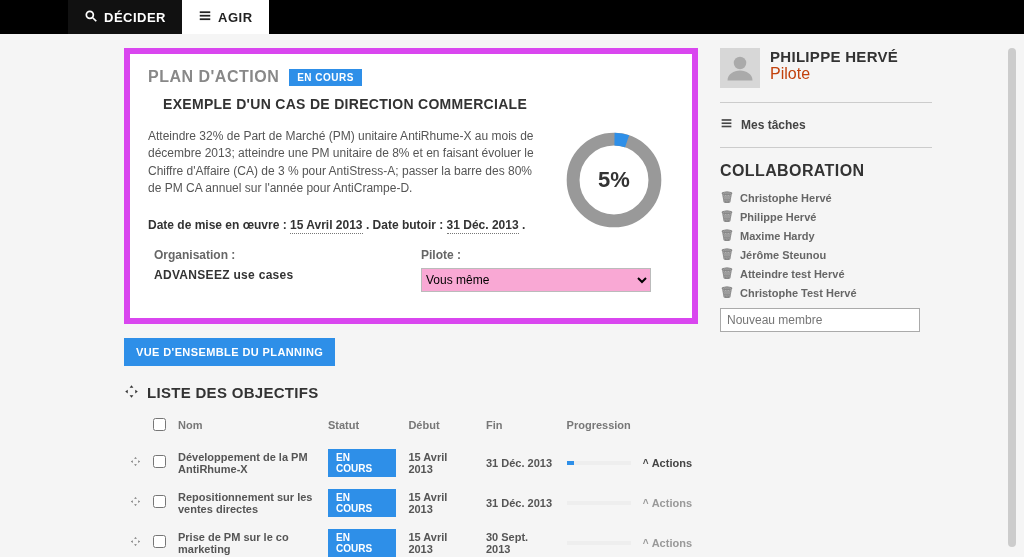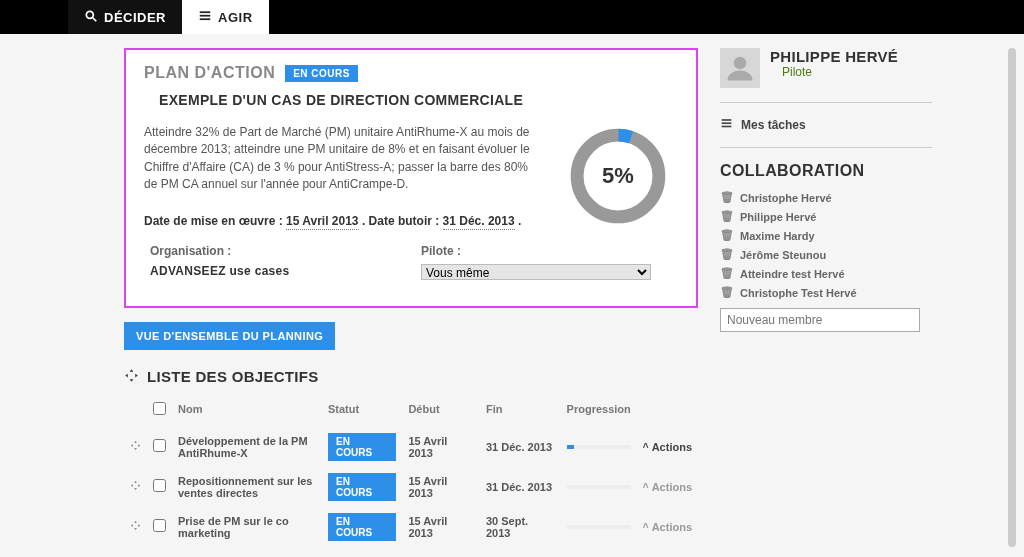--- a/index.html
+++ b/index.html
@@ -14,7 +14,7 @@
   .left { width: 574px; }
   .right { width: 212px; }
 
-  .card { background: #fff; border: 2px solid #d946ef; padding: 14px 18px 18px; position: relative; }
+  .card { background: #fff; border: 6px solid #d946ef; padding: 14px 18px 18px; position: relative; }
   .plan-title-row { display: flex; align-items: center; gap: 10px; margin-bottom: 10px; }
   .plan-title { font-size: 16px; font-weight: 700; color: #888; letter-spacing: .5px; }
   .badge-encours { background: #2e8fe8; color: #fff; font-size: 10px; font-weight: 700; padding: 3px 8px; letter-spacing: .5px; }

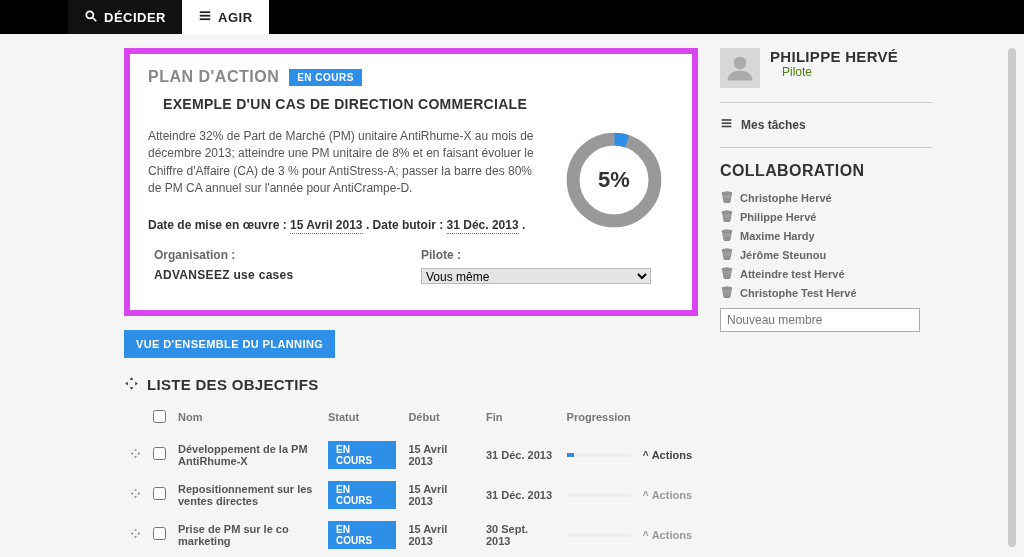--- a/index.html
+++ b/index.html
@@ -50,7 +50,7 @@
   .avatar { width:40px; height:40px; background:#d7d7d7; display:flex; align-items:center; justify-content:center; }
   .user-row { display:flex; gap:10px; align-items:flex-start; }
   .user-name { font-size:15px; font-weight:800; letter-spacing:.3px; }
-  .user-role { font-size:12px; color:#4d7c0f;margin-left:12px; }
+  .user-role { font-size:16px; color:#c2410c; }
   .sep { border:0; border-top:1px solid #ccc; margin:14px 0; }
   .mytasks { display:flex; align-items:center; gap:8px; font-weight:700; color:#444; }
   .collab-title { font-weight:800; font-size:16px; letter-spacing:.4px; margin:14px 0 8px; }

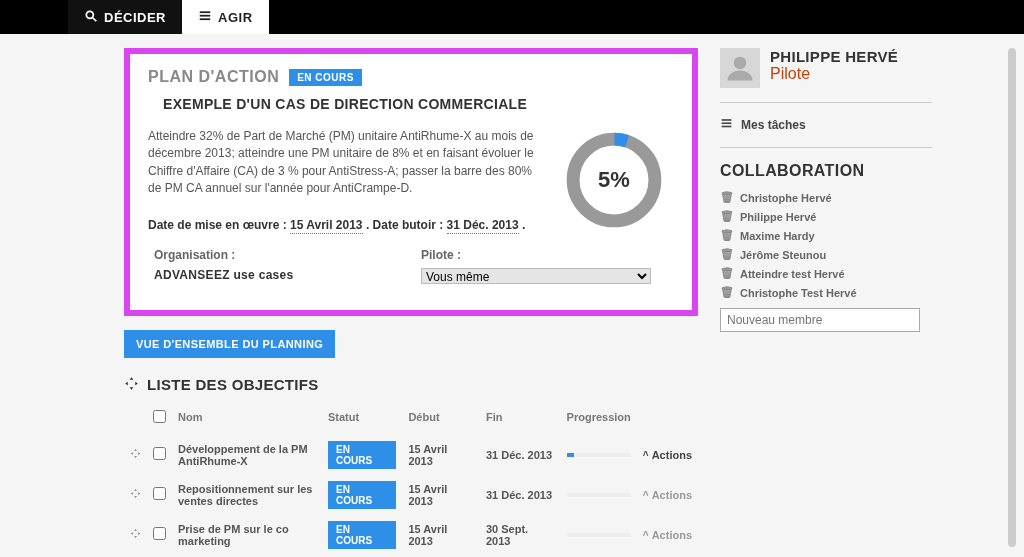--- a/index.html
+++ b/index.html
@@ -29,7 +29,7 @@
   .org-col { flex: 1; }
   .org-label { font-weight: 700; color: #666; margin-bottom: 6px; }
   .org-val { font-weight: 700; letter-spacing: .3px; }
-  select.pilot { width: 230px; height: 16px; font-size: 12px; background:#e5e5e5; border:1px solid #bbb; }
+  select.pilot { width: 230px; height: 24px; font-size: 12px; background:#f9a8d4; border:1px solid #bbb; }
 
   .btn-blue { display:inline-block; background:#2e8fe8; color:#fff; font-size:11px; font-weight:700; padding:8px 12px; letter-spacing:.4px; margin:14px 0 18px; cursor:pointer; border:none; }
 

